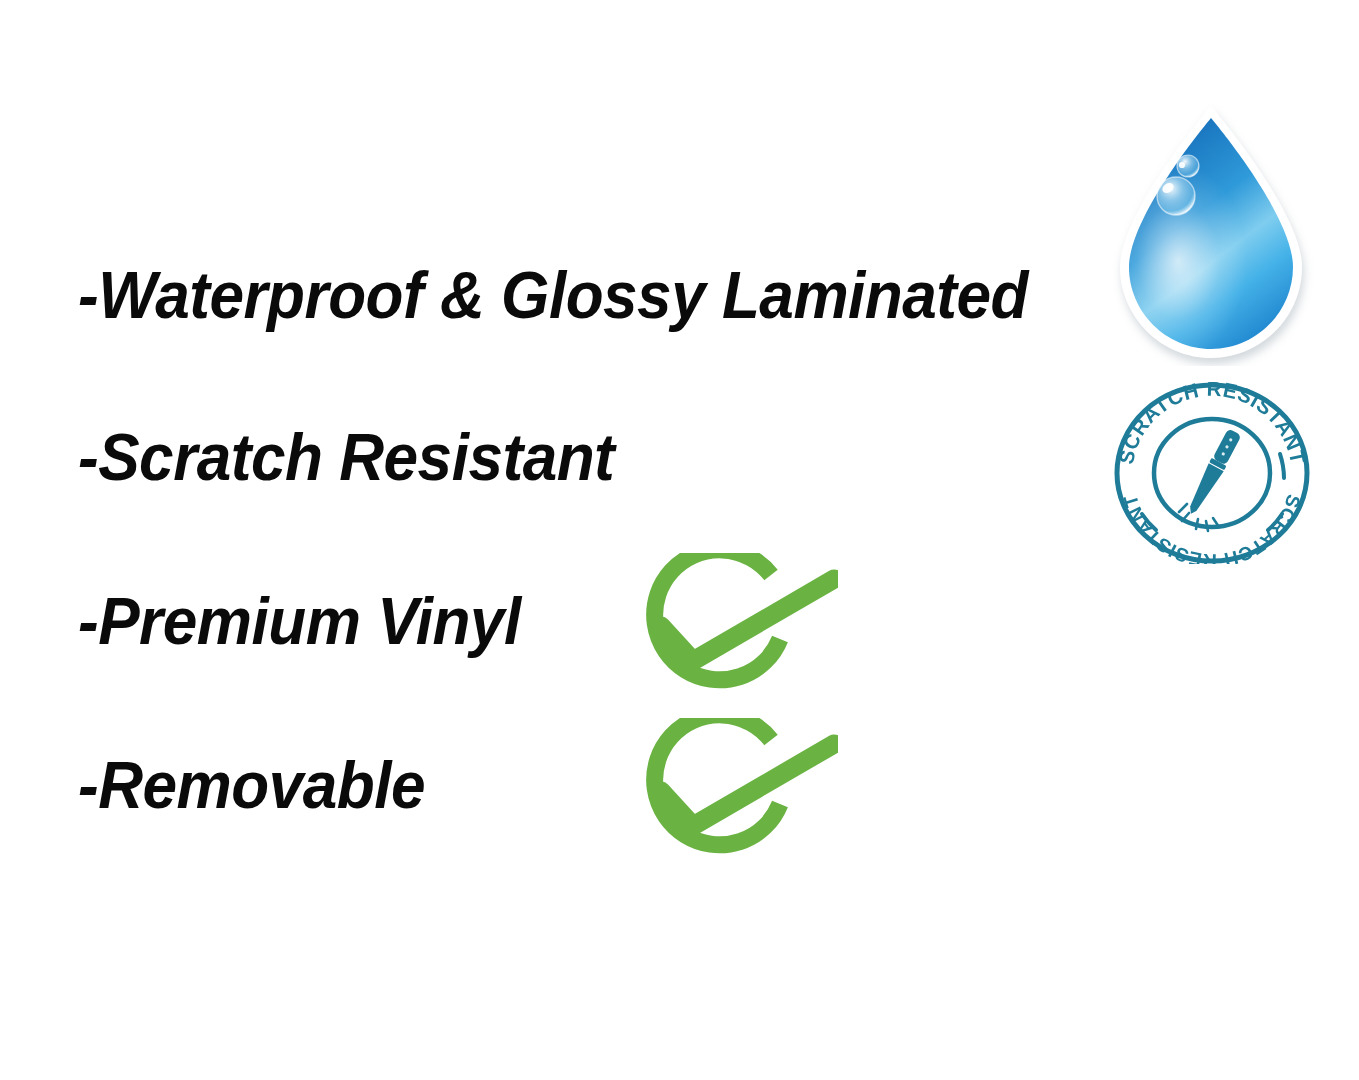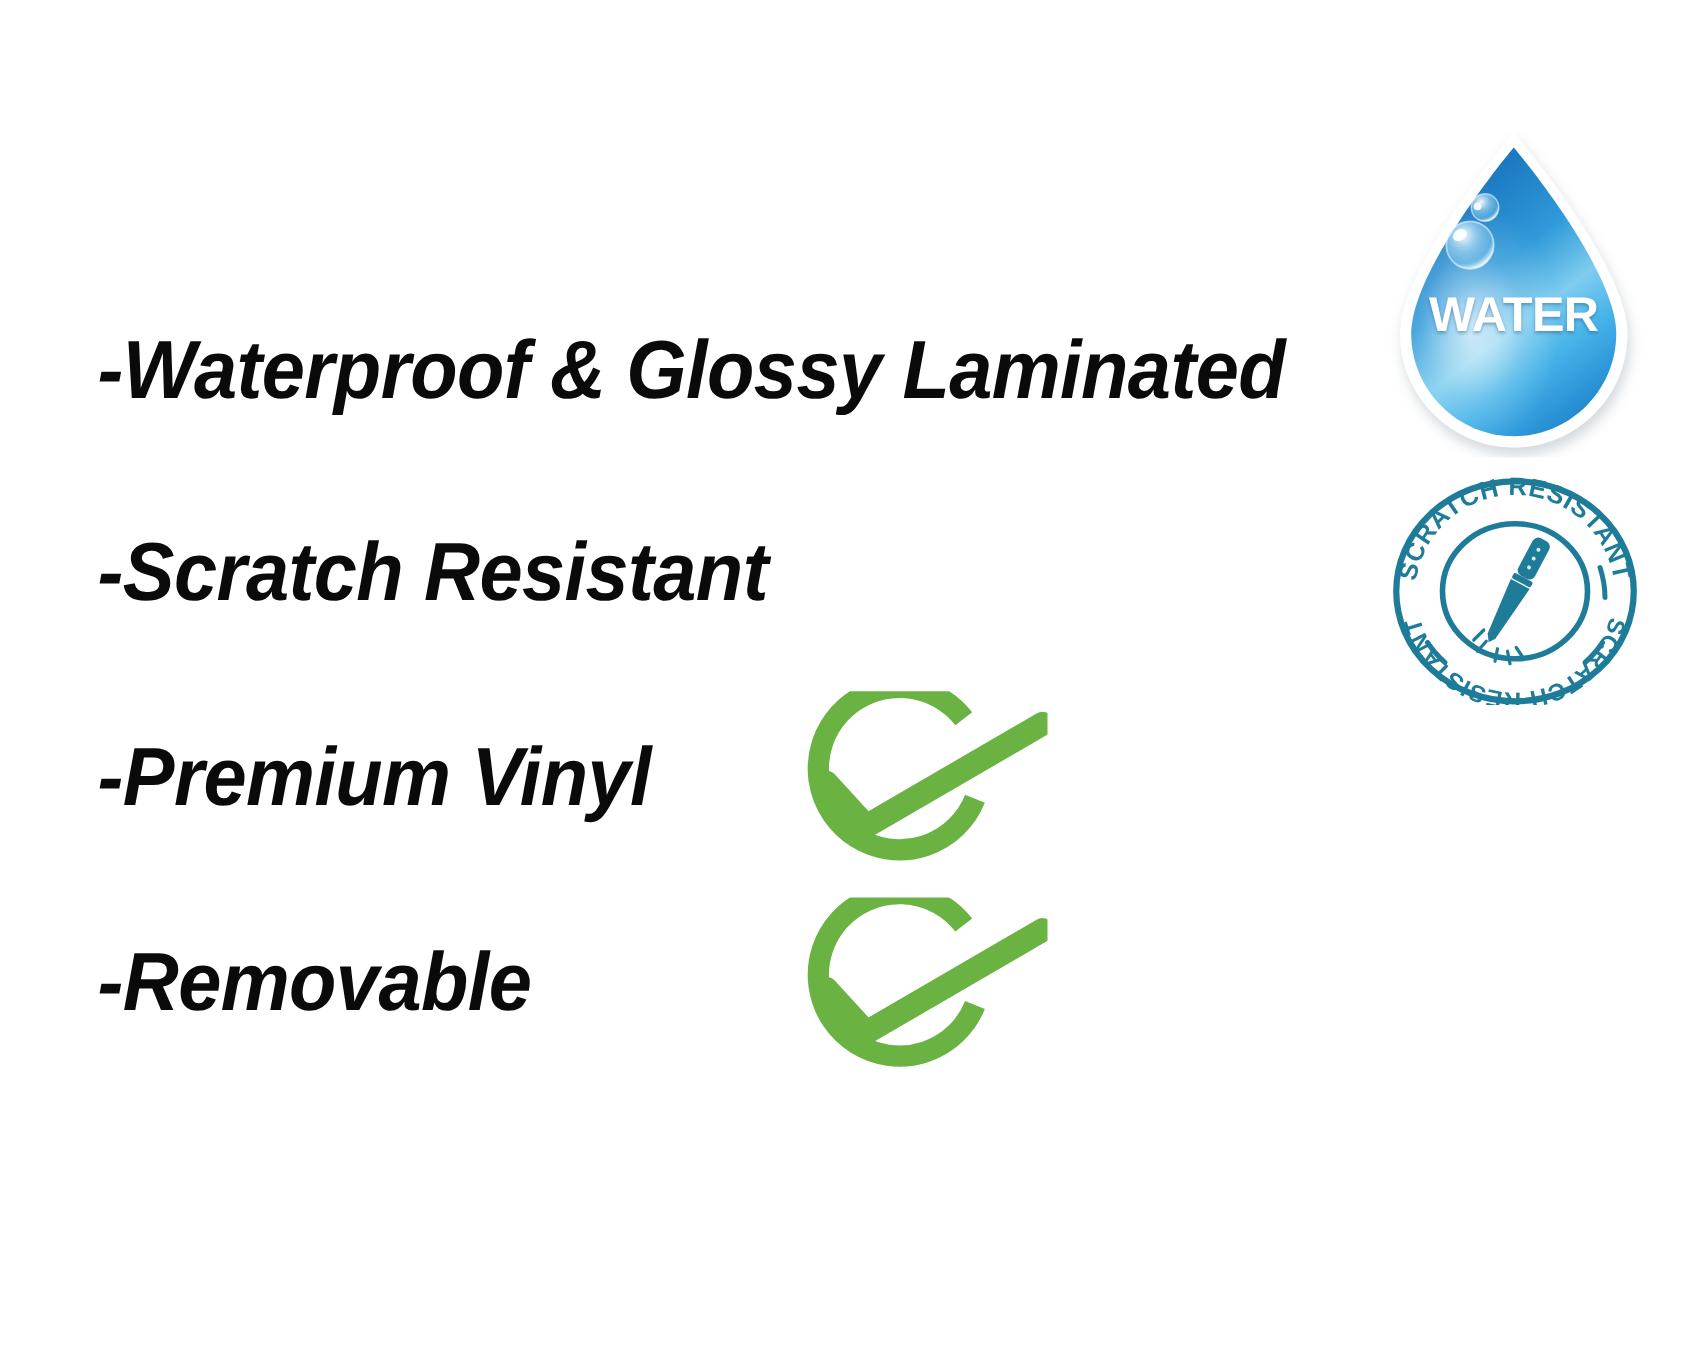--- a/index.html
+++ b/index.html
@@ -135,7 +135,6 @@
       <ellipse cx="62" cy="84" rx="6" ry="4.4" fill="#ffffff" fill-opacity="0.92" transform="rotate(-32 62 84)"></ellipse>
     </svg>
 
-    <div id="drop-label-1" class="drop-label">WATER</div>
   </div>
 
   <div id="scratch-badge">

